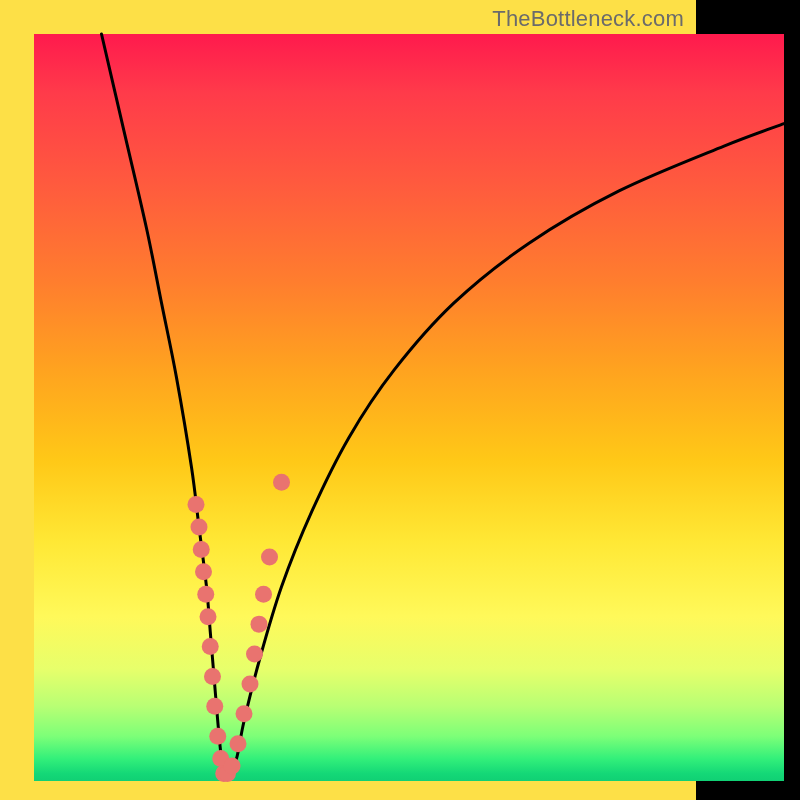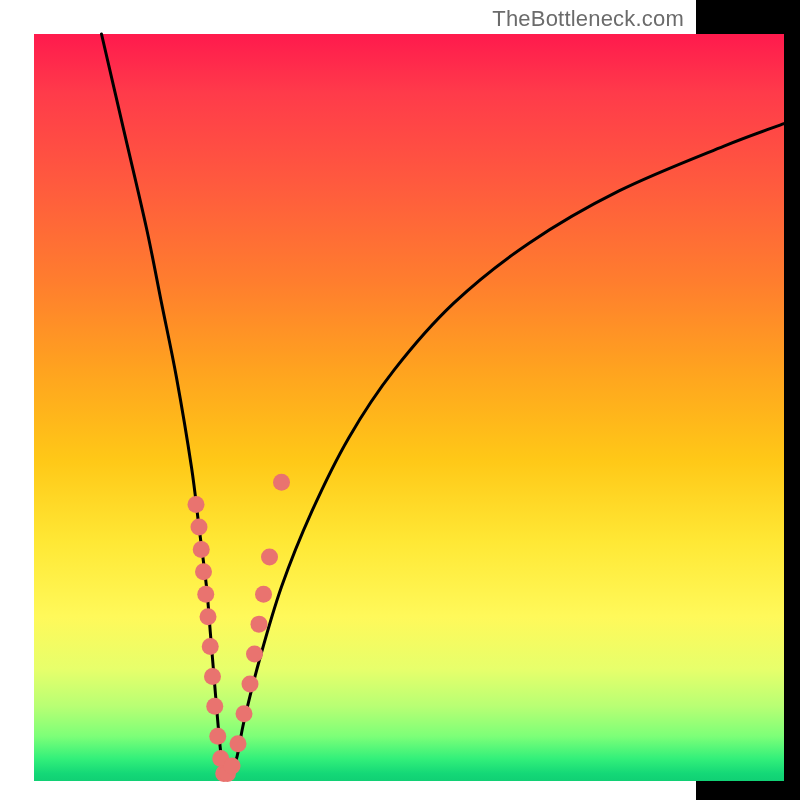--- a/index.html
+++ b/index.html
@@ -15,7 +15,7 @@
     position: absolute;
     left: 0; top: 0;
     width: 696px; height: 800px;
-    background: #ffffff;
+    background: #fde047;
   }
   .plot {
     position: absolute;

